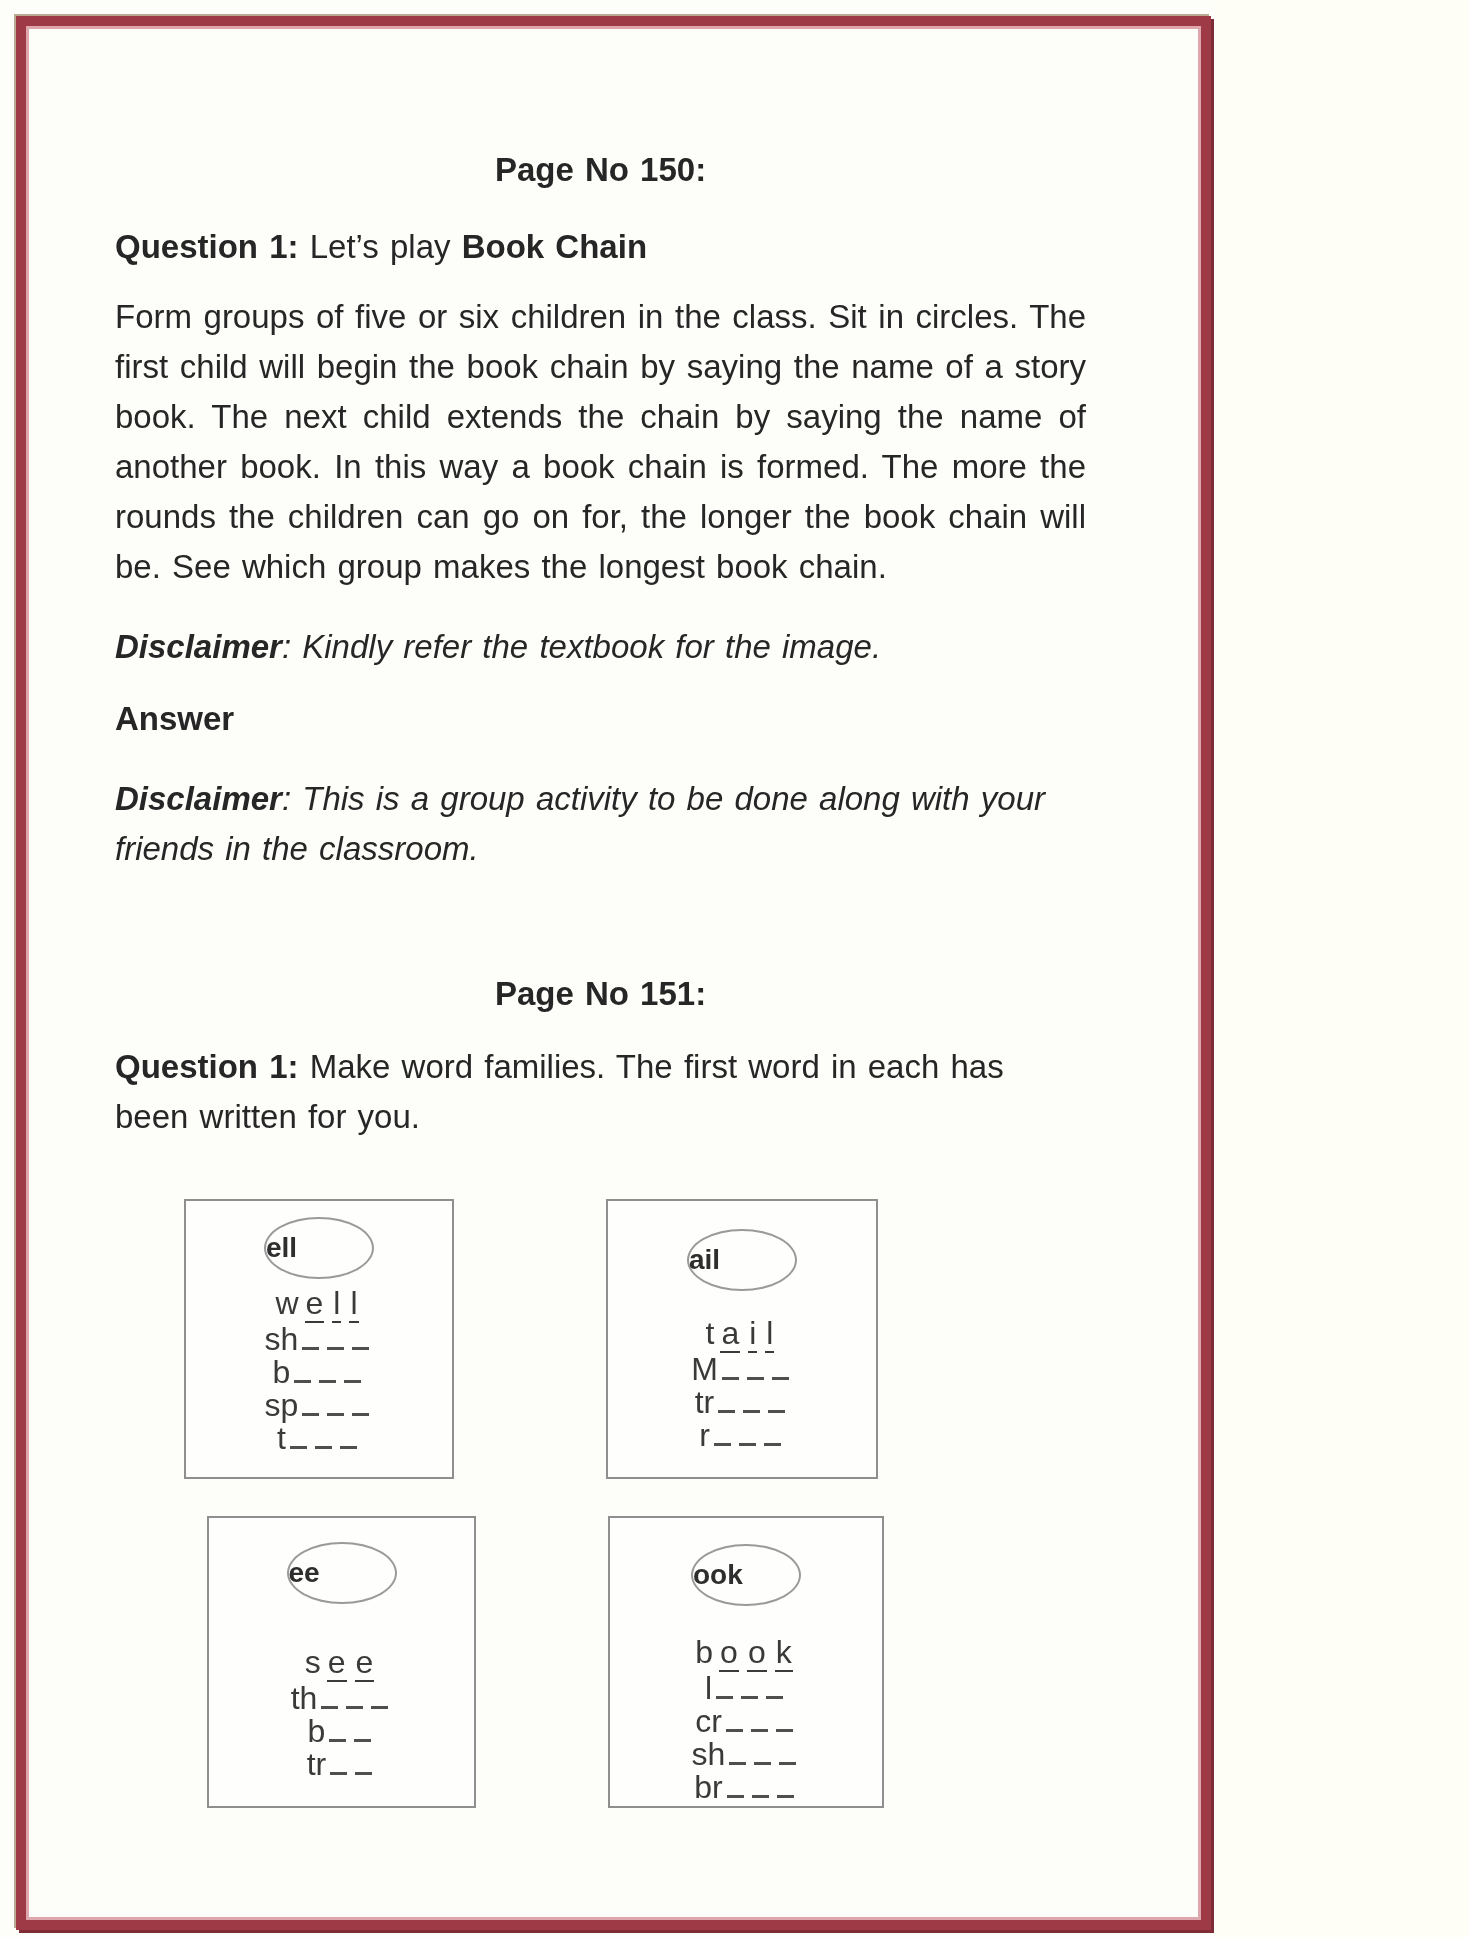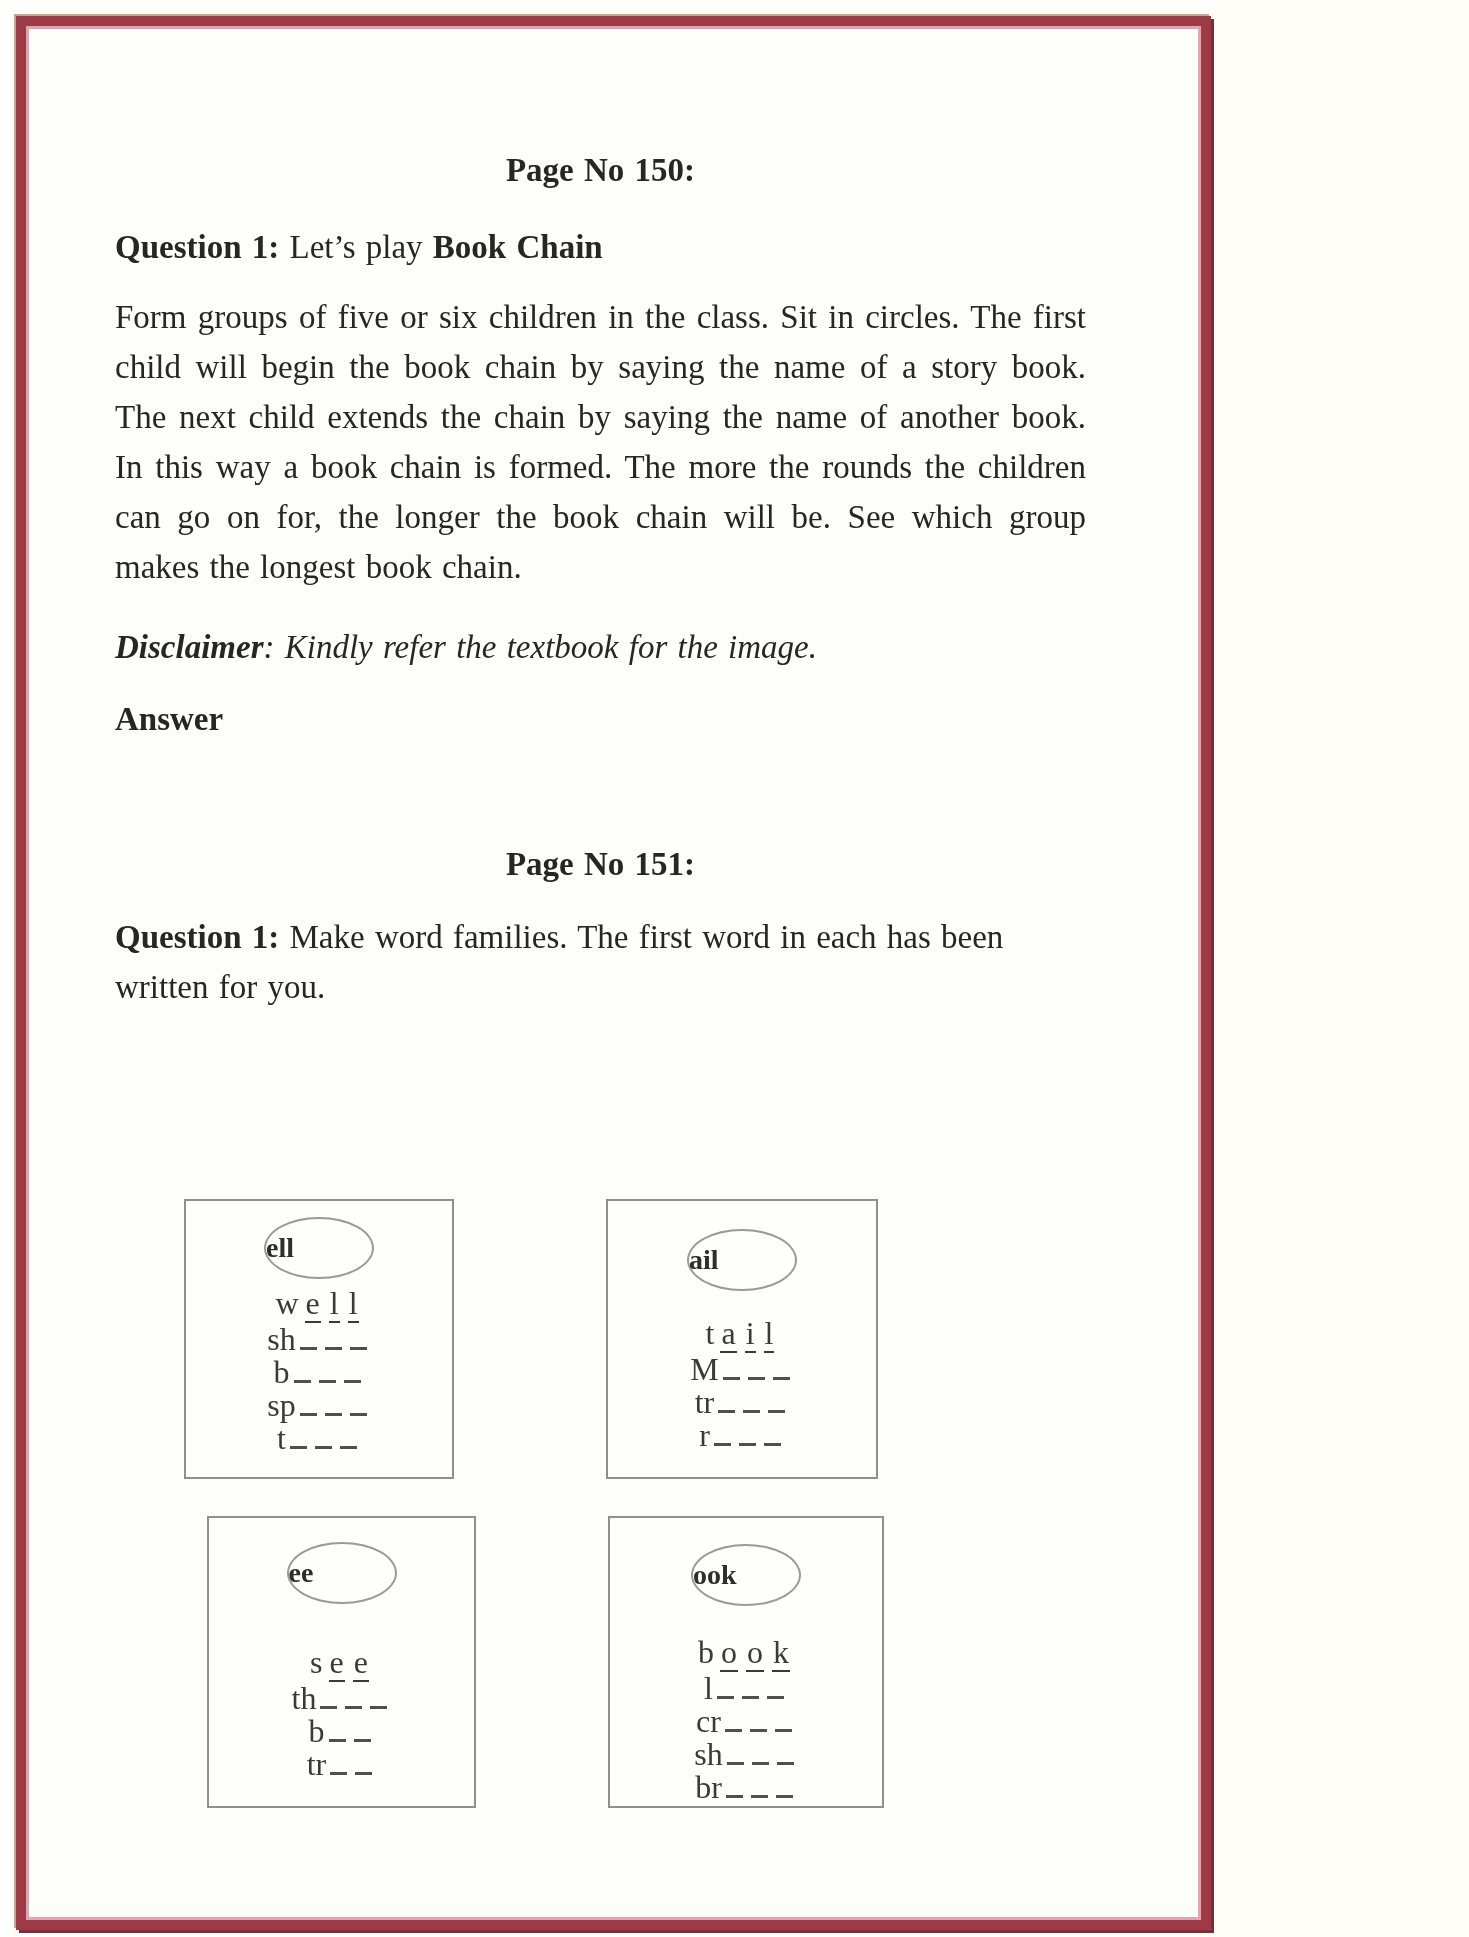--- a/index.html
+++ b/index.html
@@ -6,7 +6,7 @@
   .page {
     position:relative; width:1215px; height:1937px;
     background:#fdfdf9; overflow:hidden;
-    font-family:Liberation Serif, serif;
+    font-family:Liberation Sans, sans-serif;
     color:#262626;
   }
   .frame-outer {

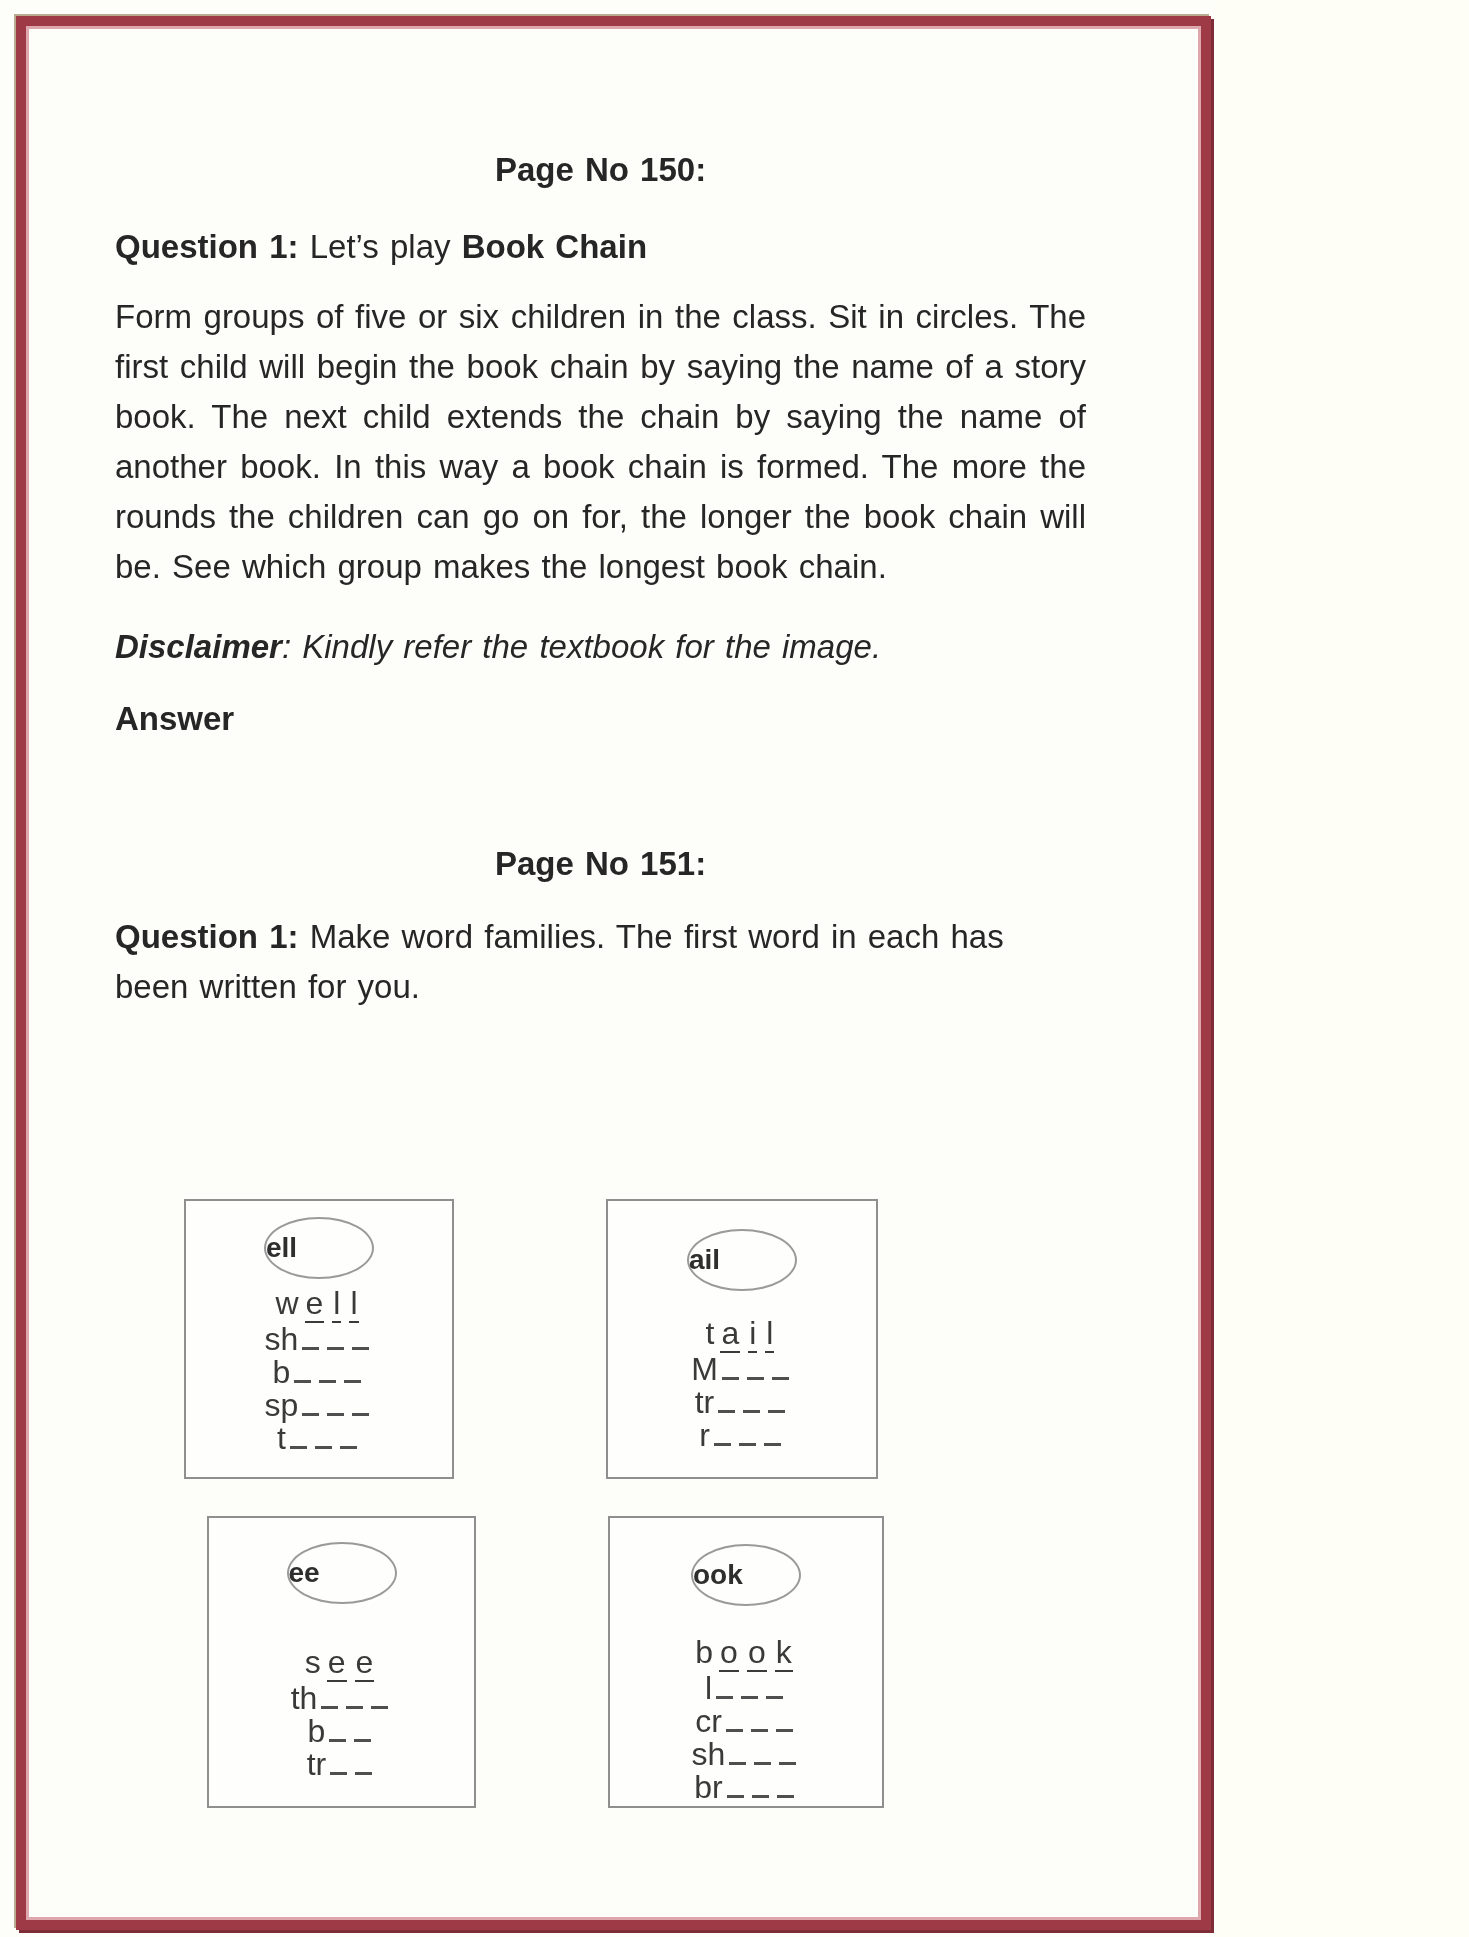--- a/index.html
+++ b/index.html
@@ -93,6 +93,7 @@
 
         <p class="answer">Answer</p>
 
+        <p class="disclaimer"><b>Disclaimer</b><span>: This is a group activity to be done along with your friends in the classroom.</span></p>
 
         <div class="page-heading h151">Page No 151:</div>
 

